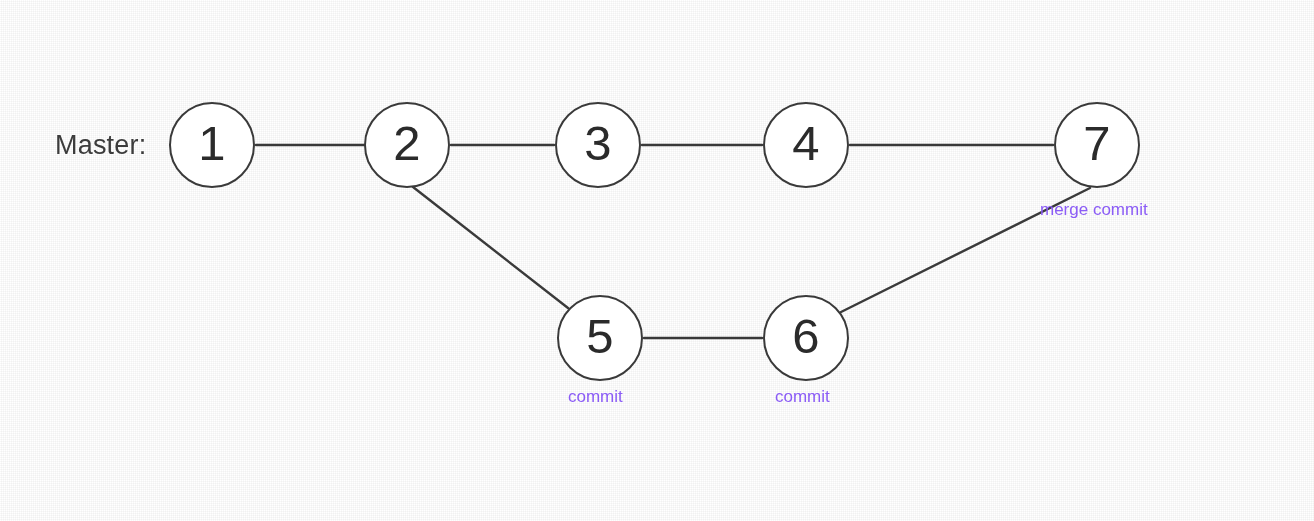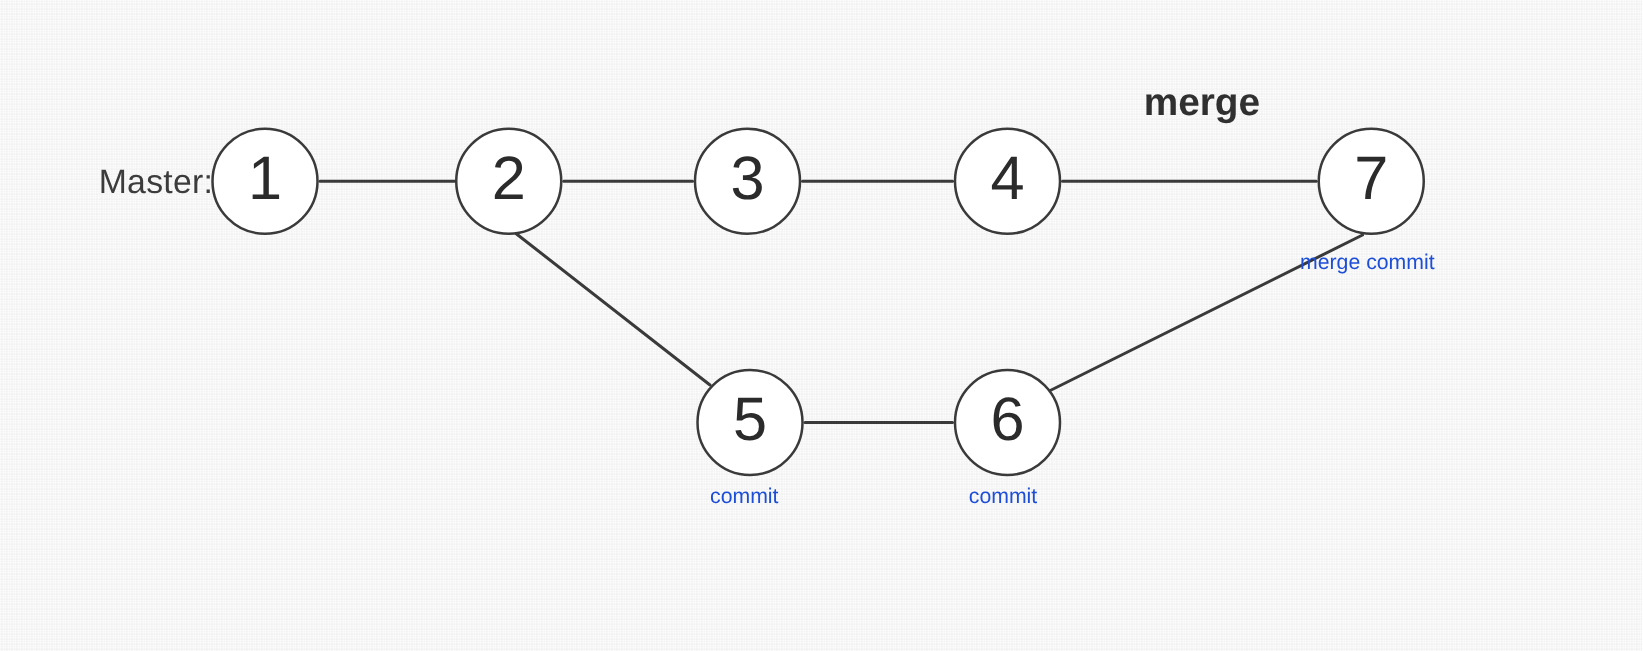--- a/index.html
+++ b/index.html
@@ -130,7 +130,6 @@
     <span class="node-id">6</span>
   </div>
 
-  <div class="merge-label" style="left:915px; top:66px;">merge</div>
 
   <div class="node-caption" style="left:1040px; top:201px;">merge commit</div>
 

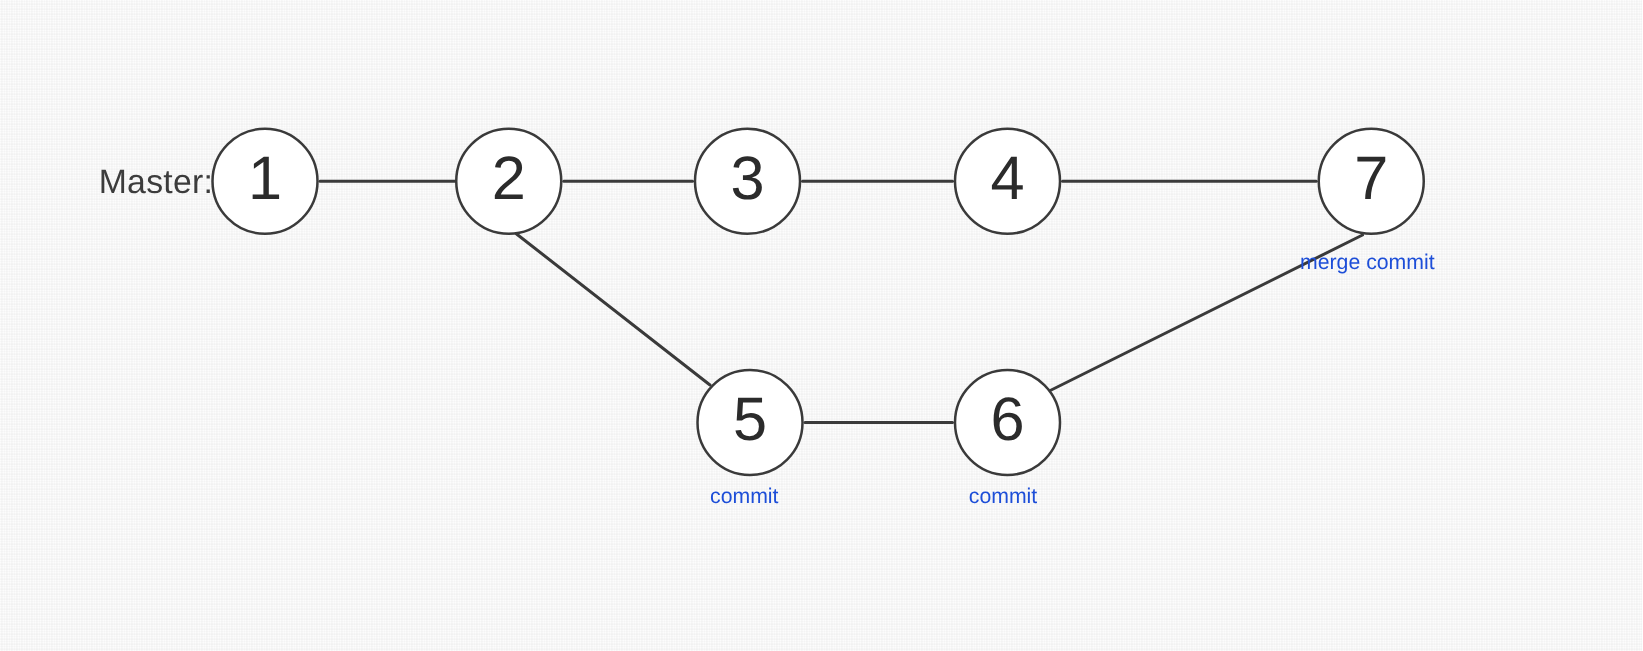--- a/index.html
+++ b/index.html
@@ -100,7 +100,7 @@
     </g>
   </svg>
 
-  <div class="lane-label" style="left:55px; top:132px;margin-left:24px;">Master:</div>
+  <div class="lane-label" style="left:55px; top:132px;">Master:</div>
 
   <div class="commit-node" style="left:169px; top:102px;">
     <span class="node-id">1</span>

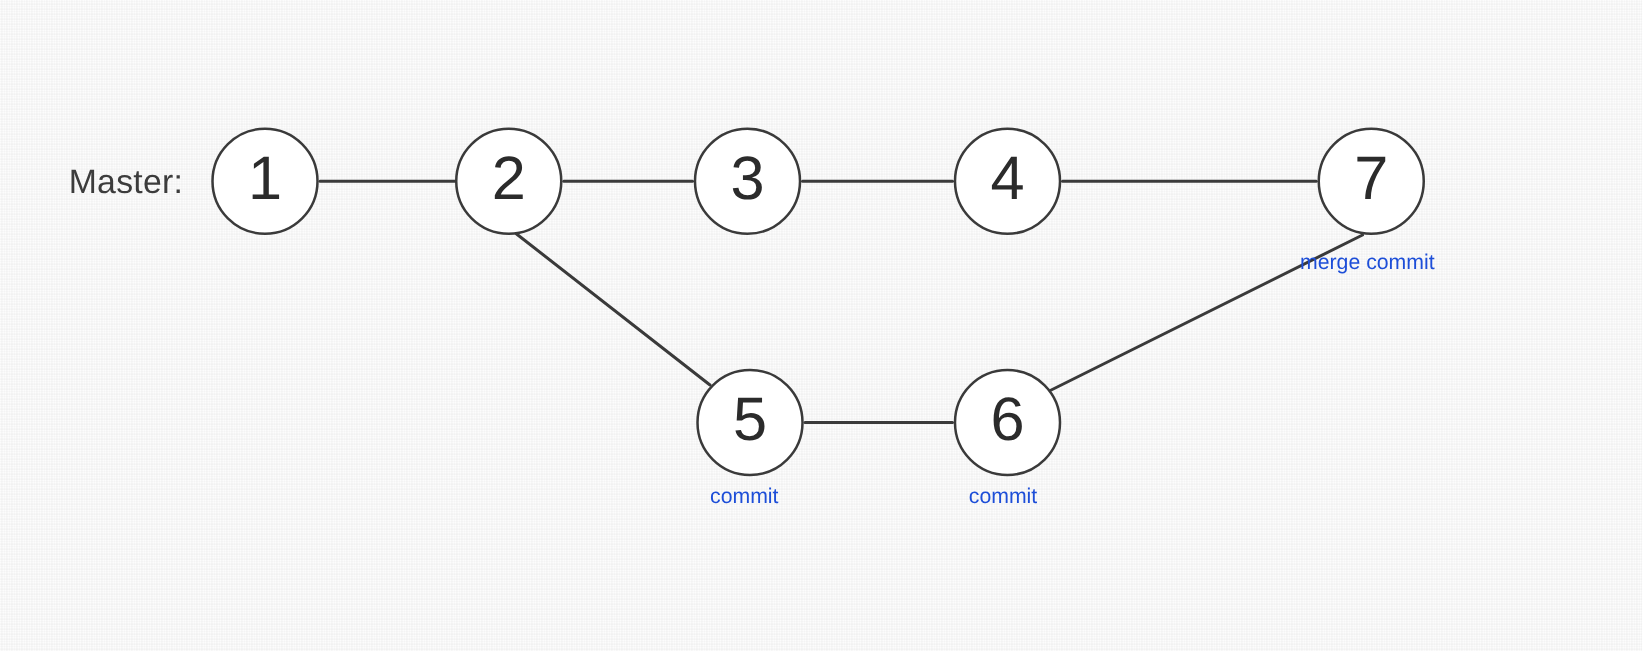--- a/index.html
+++ b/index.html
@@ -68,7 +68,7 @@
   .node-caption {
     position: absolute;
     font-size: 17px;
-    color: #1d4ed8;
+    color: #8b5cf6;
     white-space: nowrap;
     line-height: 1;
   }

